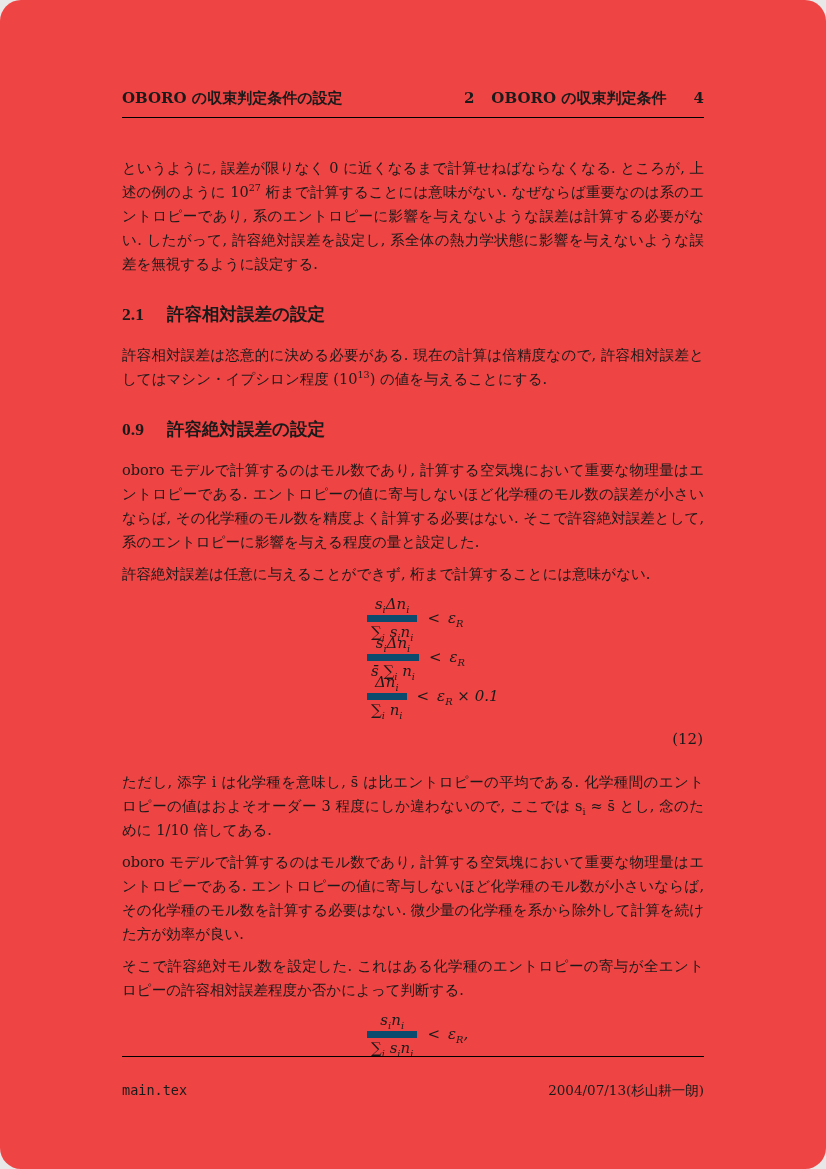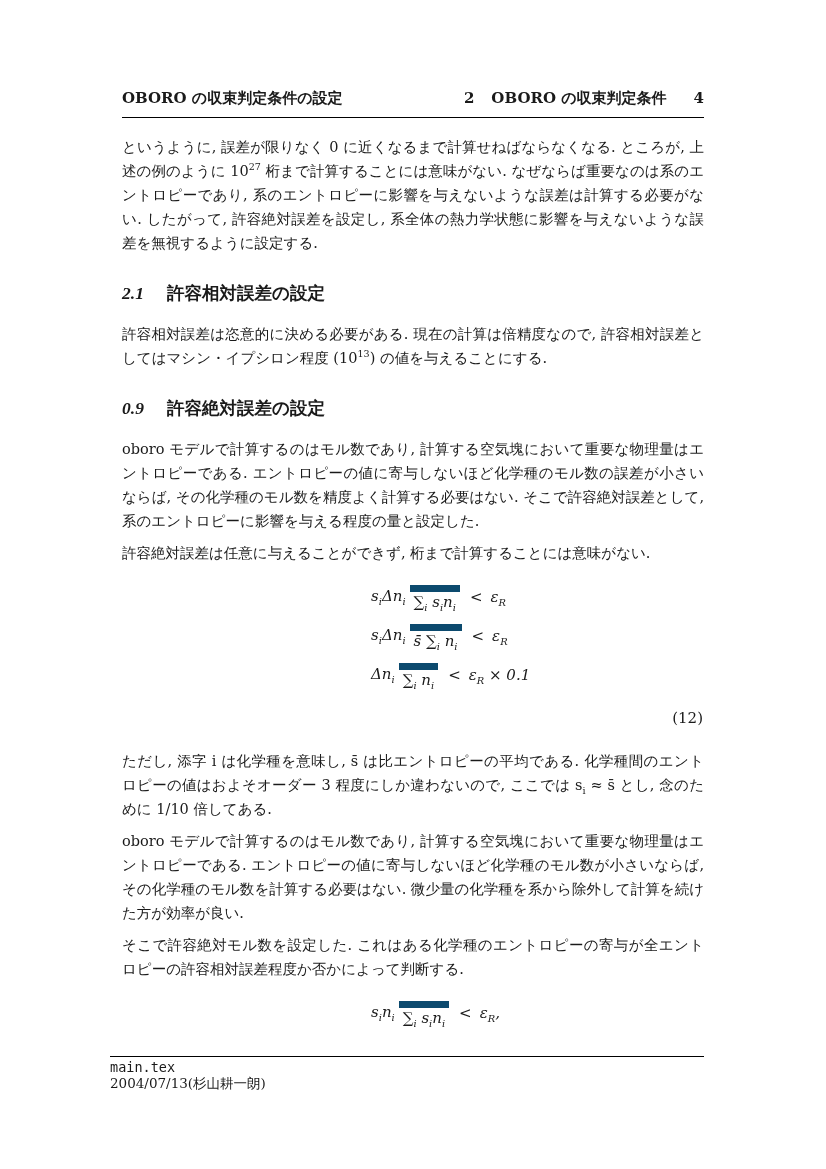--- a/index.html
+++ b/index.html
@@ -7,13 +7,14 @@
     position:relative;
     width:826px;height:1169px;
     margin:0 auto;
-    background:#ffffff;
+    background:#ef4444;
     color:#1a1a1a;
     font-family:"DejaVu Serif","Liberation Serif",serif;
     font-size:14.5px;
     line-height:24px;
     overflow:hidden;
     box-sizing:border-box;
+    border-radius:21px;
   }
   .content{padding:0 122px;box-sizing:border-box;}
 

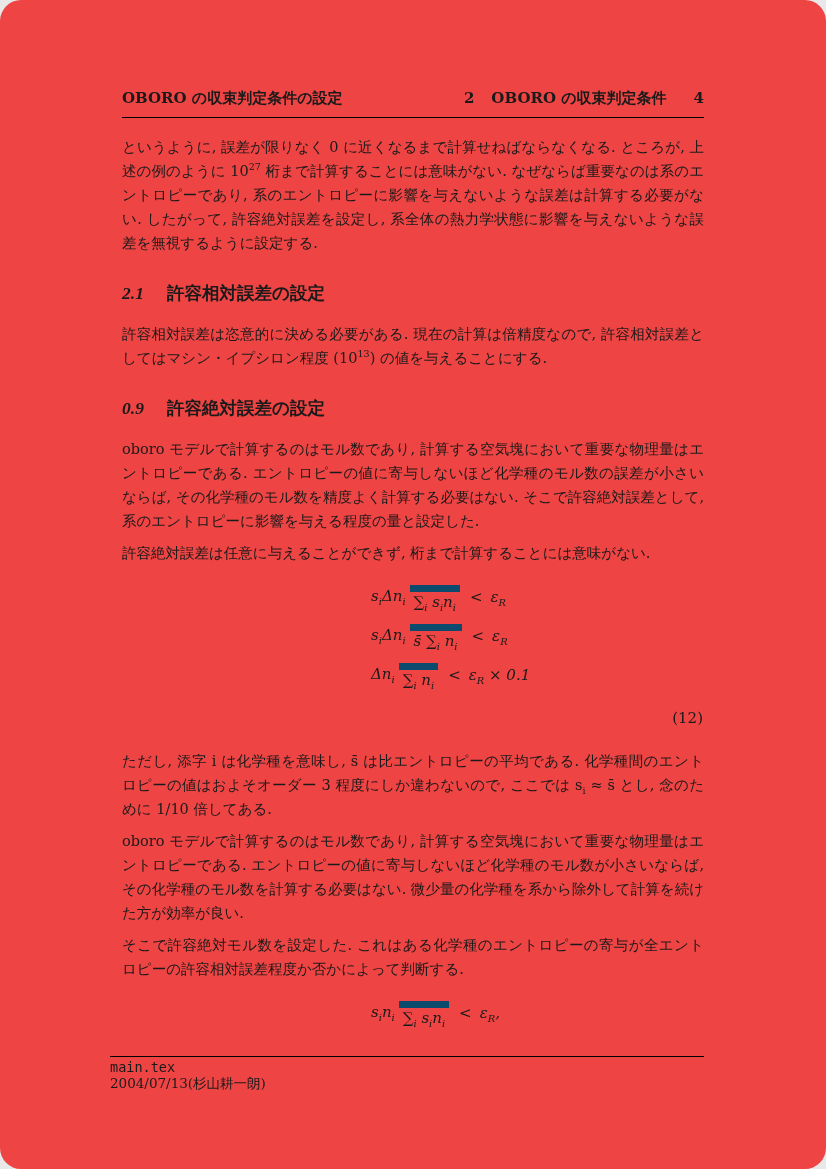--- a/index.html
+++ b/index.html
@@ -31,7 +31,7 @@
 
   
   .para{margin:8px 0 0 0;text-align:justify;}
-  .para.first{margin-top:17px;}
+  .para.first{margin-top:38px;}
 
   
   .sec{

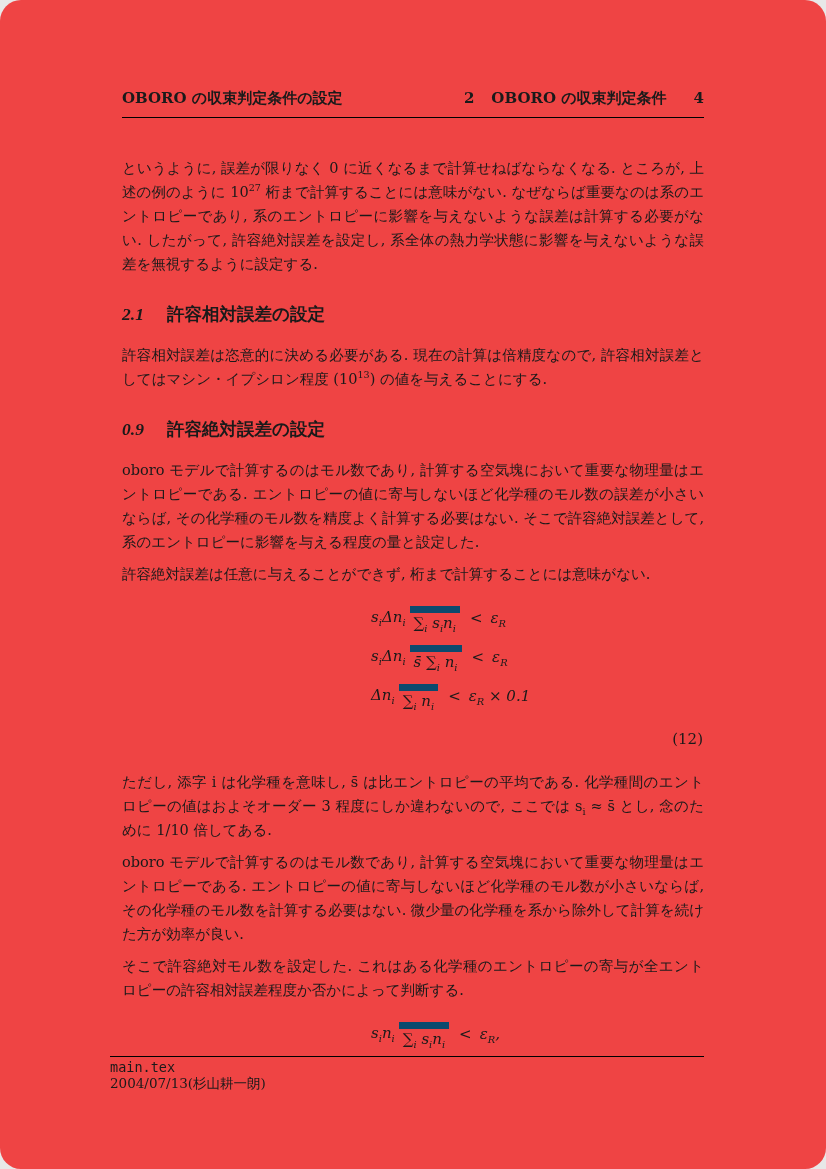--- a/index.html
+++ b/index.html
@@ -38,7 +38,7 @@
     margin:27px 0 18px 0;
     font-size:17.5px;font-weight:bold;line-height:22px;
   }
-  .sec .sec-num{font-family:"Liberation Serif","DejaVu Serif",serif;margin-right:17px;font-style:italic;}
+  .sec .sec-num{font-family:"Liberation Serif","DejaVu Serif",serif;margin-right:17px;}
   .sec .sec-title{font-family:"Liberation Sans","DejaVu Sans",sans-serif;}
 
   

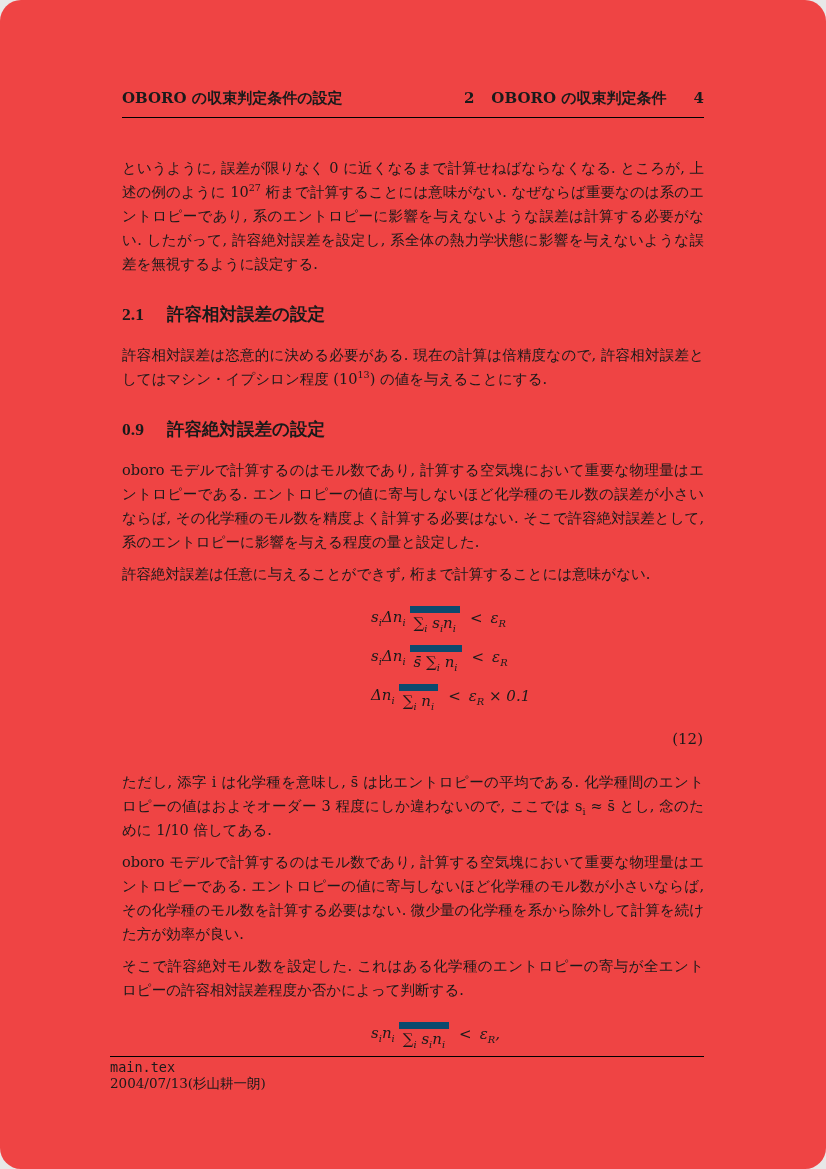--- a/index.html
+++ b/index.html
@@ -51,7 +51,7 @@
   .eq-row.tall{height:46px;}
   .m{font-style:italic;font-family:"DejaVu Serif",serif;}
   sub,sup{font-size:66%;line-height:0;}
-  .frac{display:inline-flex;flex-direction:row;align-items:center;text-align:center;margin:16px 2px;}
+  .frac{display:inline-flex;flex-direction:column;align-items:center;text-align:center;margin:16px 2px;}
   .frac .fnum{padding:0 4px 2px 4px;}
   .frac .fden{border-top:7px solid #0c4a6e;padding:2px 4px 0 4px;}
   .rel{margin:0 8px;}

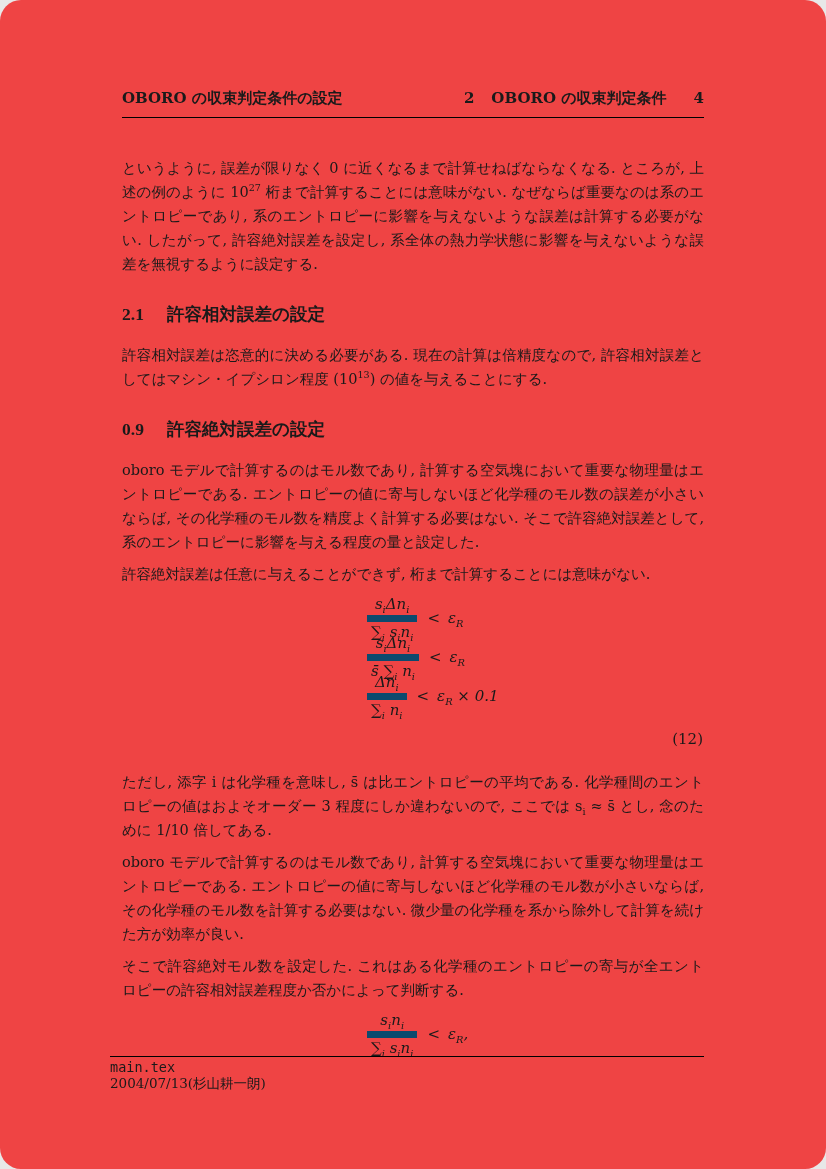--- a/index.html
+++ b/index.html
@@ -65,10 +65,10 @@
 
   
   .footer{
-    position:absolute;left:110px;right:122px;top:1056px;
-    border-top:1.5px solid #000;padding-top:2px;
+    position:absolute;left:122px;right:122px;top:1056px;
+    border-top:1.5px solid #000;padding-top:25px;
     display:flex;justify-content:space-between;
-    font-size:13.5px;line-height:16px;flex-direction:column;
+    font-size:13.5px;line-height:16px;
   }
   .tt{font-family:"DejaVu Sans Mono","Liberation Mono",monospace;}
 </style>

